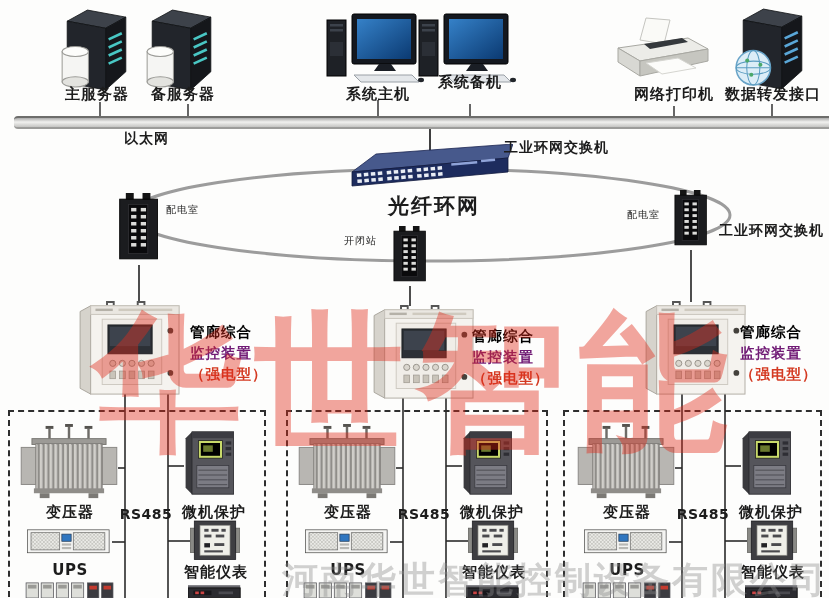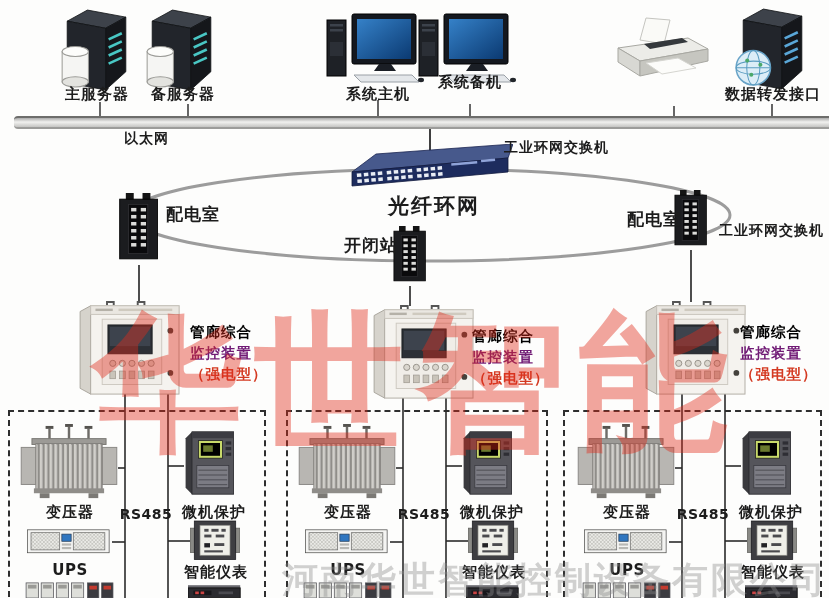--- a/index.html
+++ b/index.html
@@ -380,6 +380,7 @@
   <div class="lbl overlay" style="left:141px;top:85px;width:84px;">备服务器</div>
   <div class="lbl overlay" style="left:336px;top:85px;width:84px;">系统主机</div>
   <div class="lbl overlay" style="left:428px;top:73px;width:84px;">系统备机</div>
+  <div class="lbl overlay" style="left:620px;top:85px;width:108px;">网络打印机</div>
   <div class="lbl overlay" style="left:708px;top:85px;width:130px;">数据转发接口</div>
 
   <div class="lbl md overlay" style="left:112px;top:130px;margin-left:12px;">以太网</div>

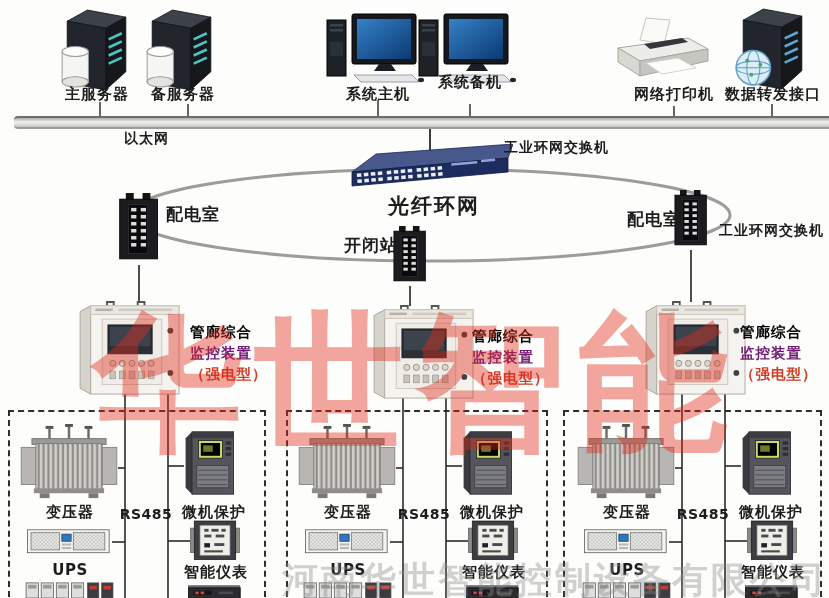--- a/index.html
+++ b/index.html
@@ -9,7 +9,7 @@
   }
   .lbl{position:absolute;font-family:"DejaVu Sans",sans-serif;font-size:15px;font-weight:600;
        color:#1c1c1c;text-align:center;letter-spacing:1px;white-space:nowrap;}
-  .lbl.sm{font-size:17px;font-weight:700;}
+  .lbl.sm{font-size:10px;font-weight:400;}
   .lbl.md{font-size:14px;}
   .lbl.big{font-size:21px;font-weight:700;letter-spacing:2px;}
   .lbl.latin{letter-spacing:0.5px;font-weight:600;}

